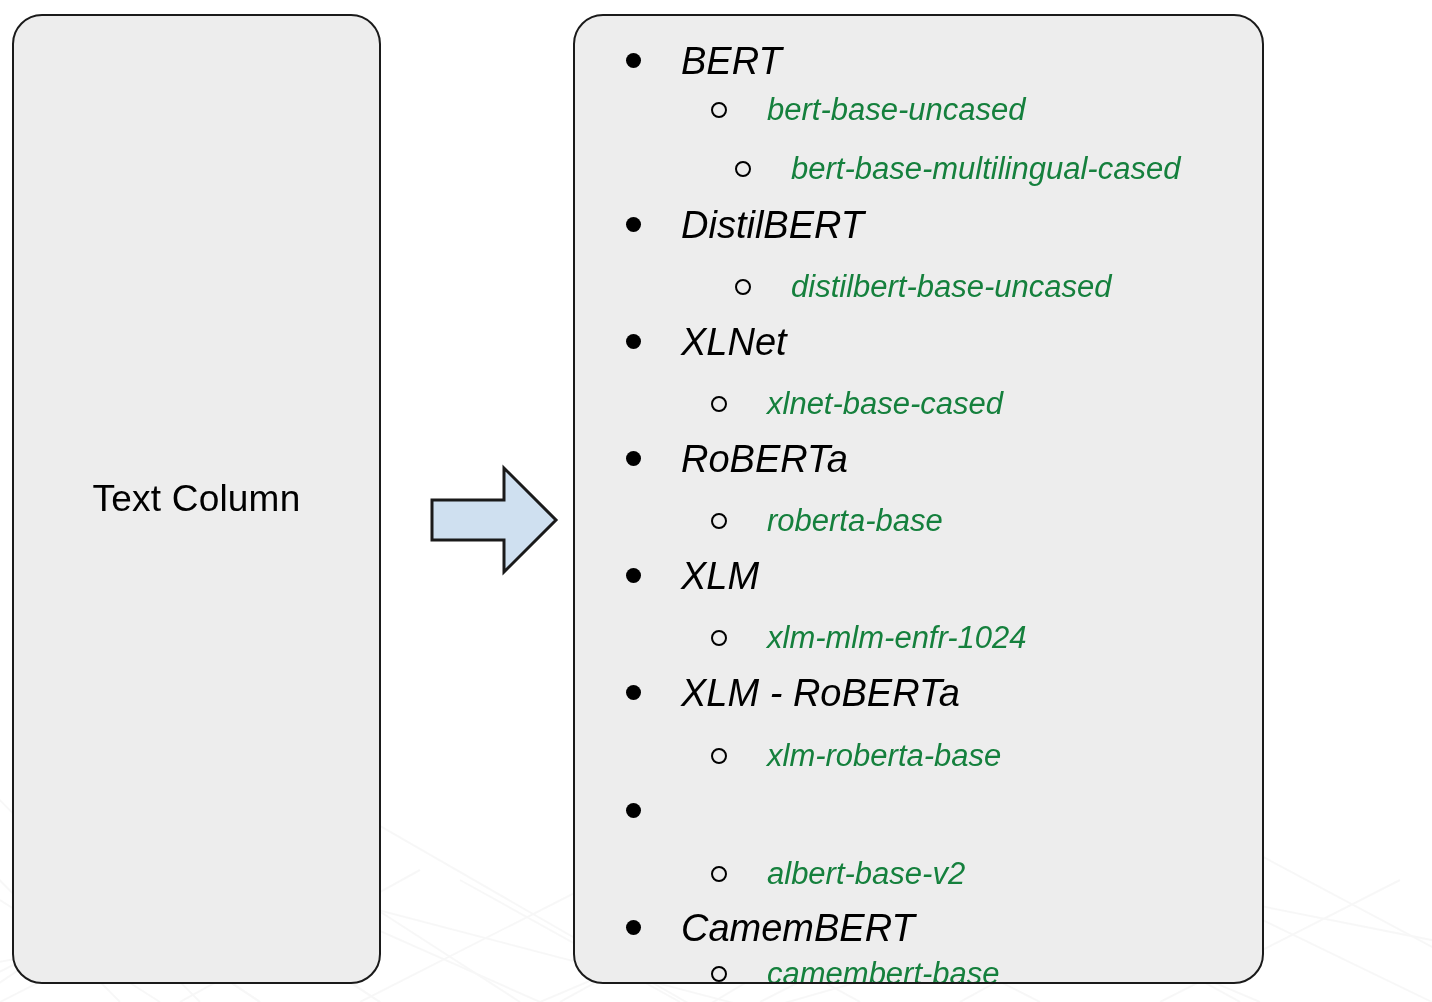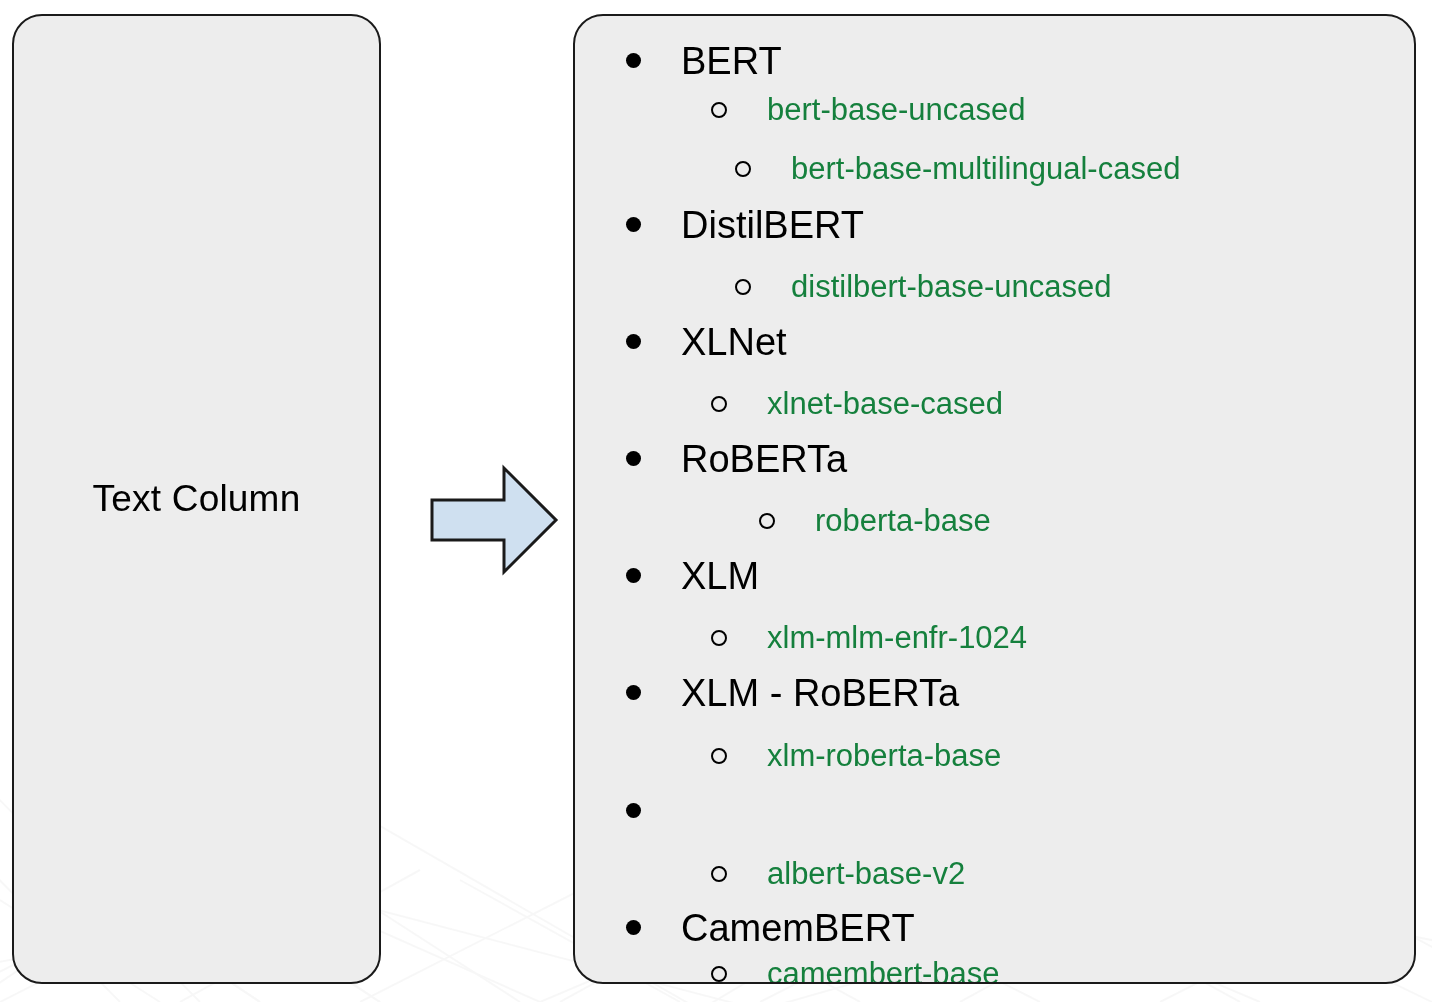--- a/index.html
+++ b/index.html
@@ -67,10 +67,11 @@
   #right-panel {
     left: 573px;
     top: 14px;
-    width: 843px;
+    width: 691px;
     height: 970px;
     padding: 0;
     overflow: hidden;
+    font-style: italic;
   }
   #model-list {
     list-style: none;

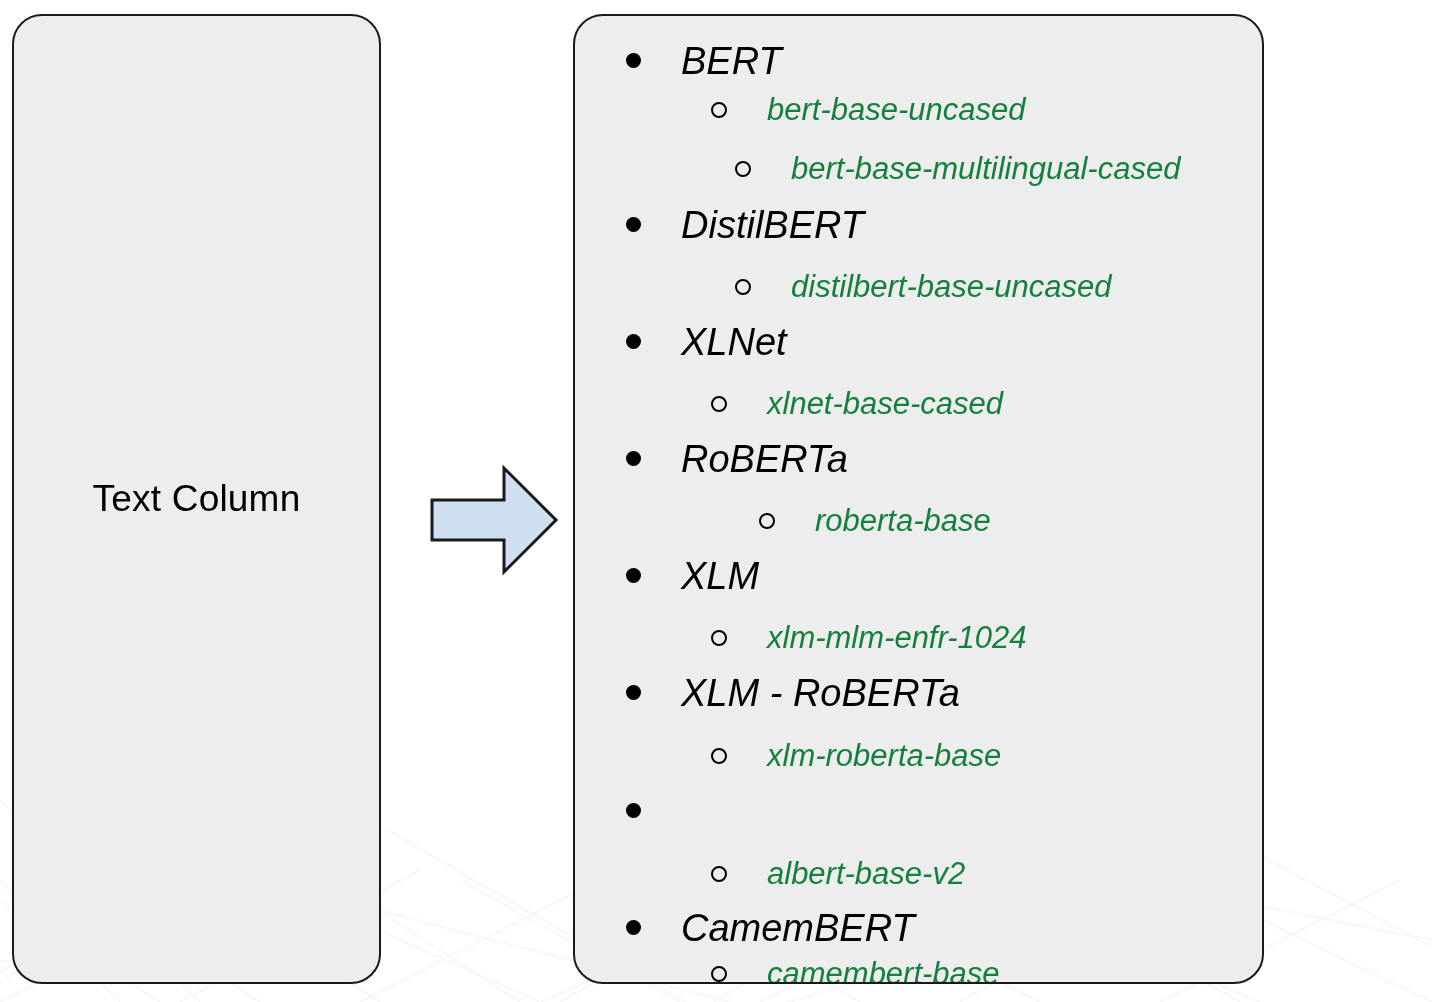--- a/index.html
+++ b/index.html
@@ -233,7 +233,7 @@
           <span class="group-label">RoBERTa</span>
         </div>
       </li>
-      <li class="r" style="top:475px;margin-left:48px;">
+      <li class="r" style="top:475px;">
         <div class="sub-item">
           <span class="bullet-circle"></span>
           <span class="sub-label">roberta-base</span>

